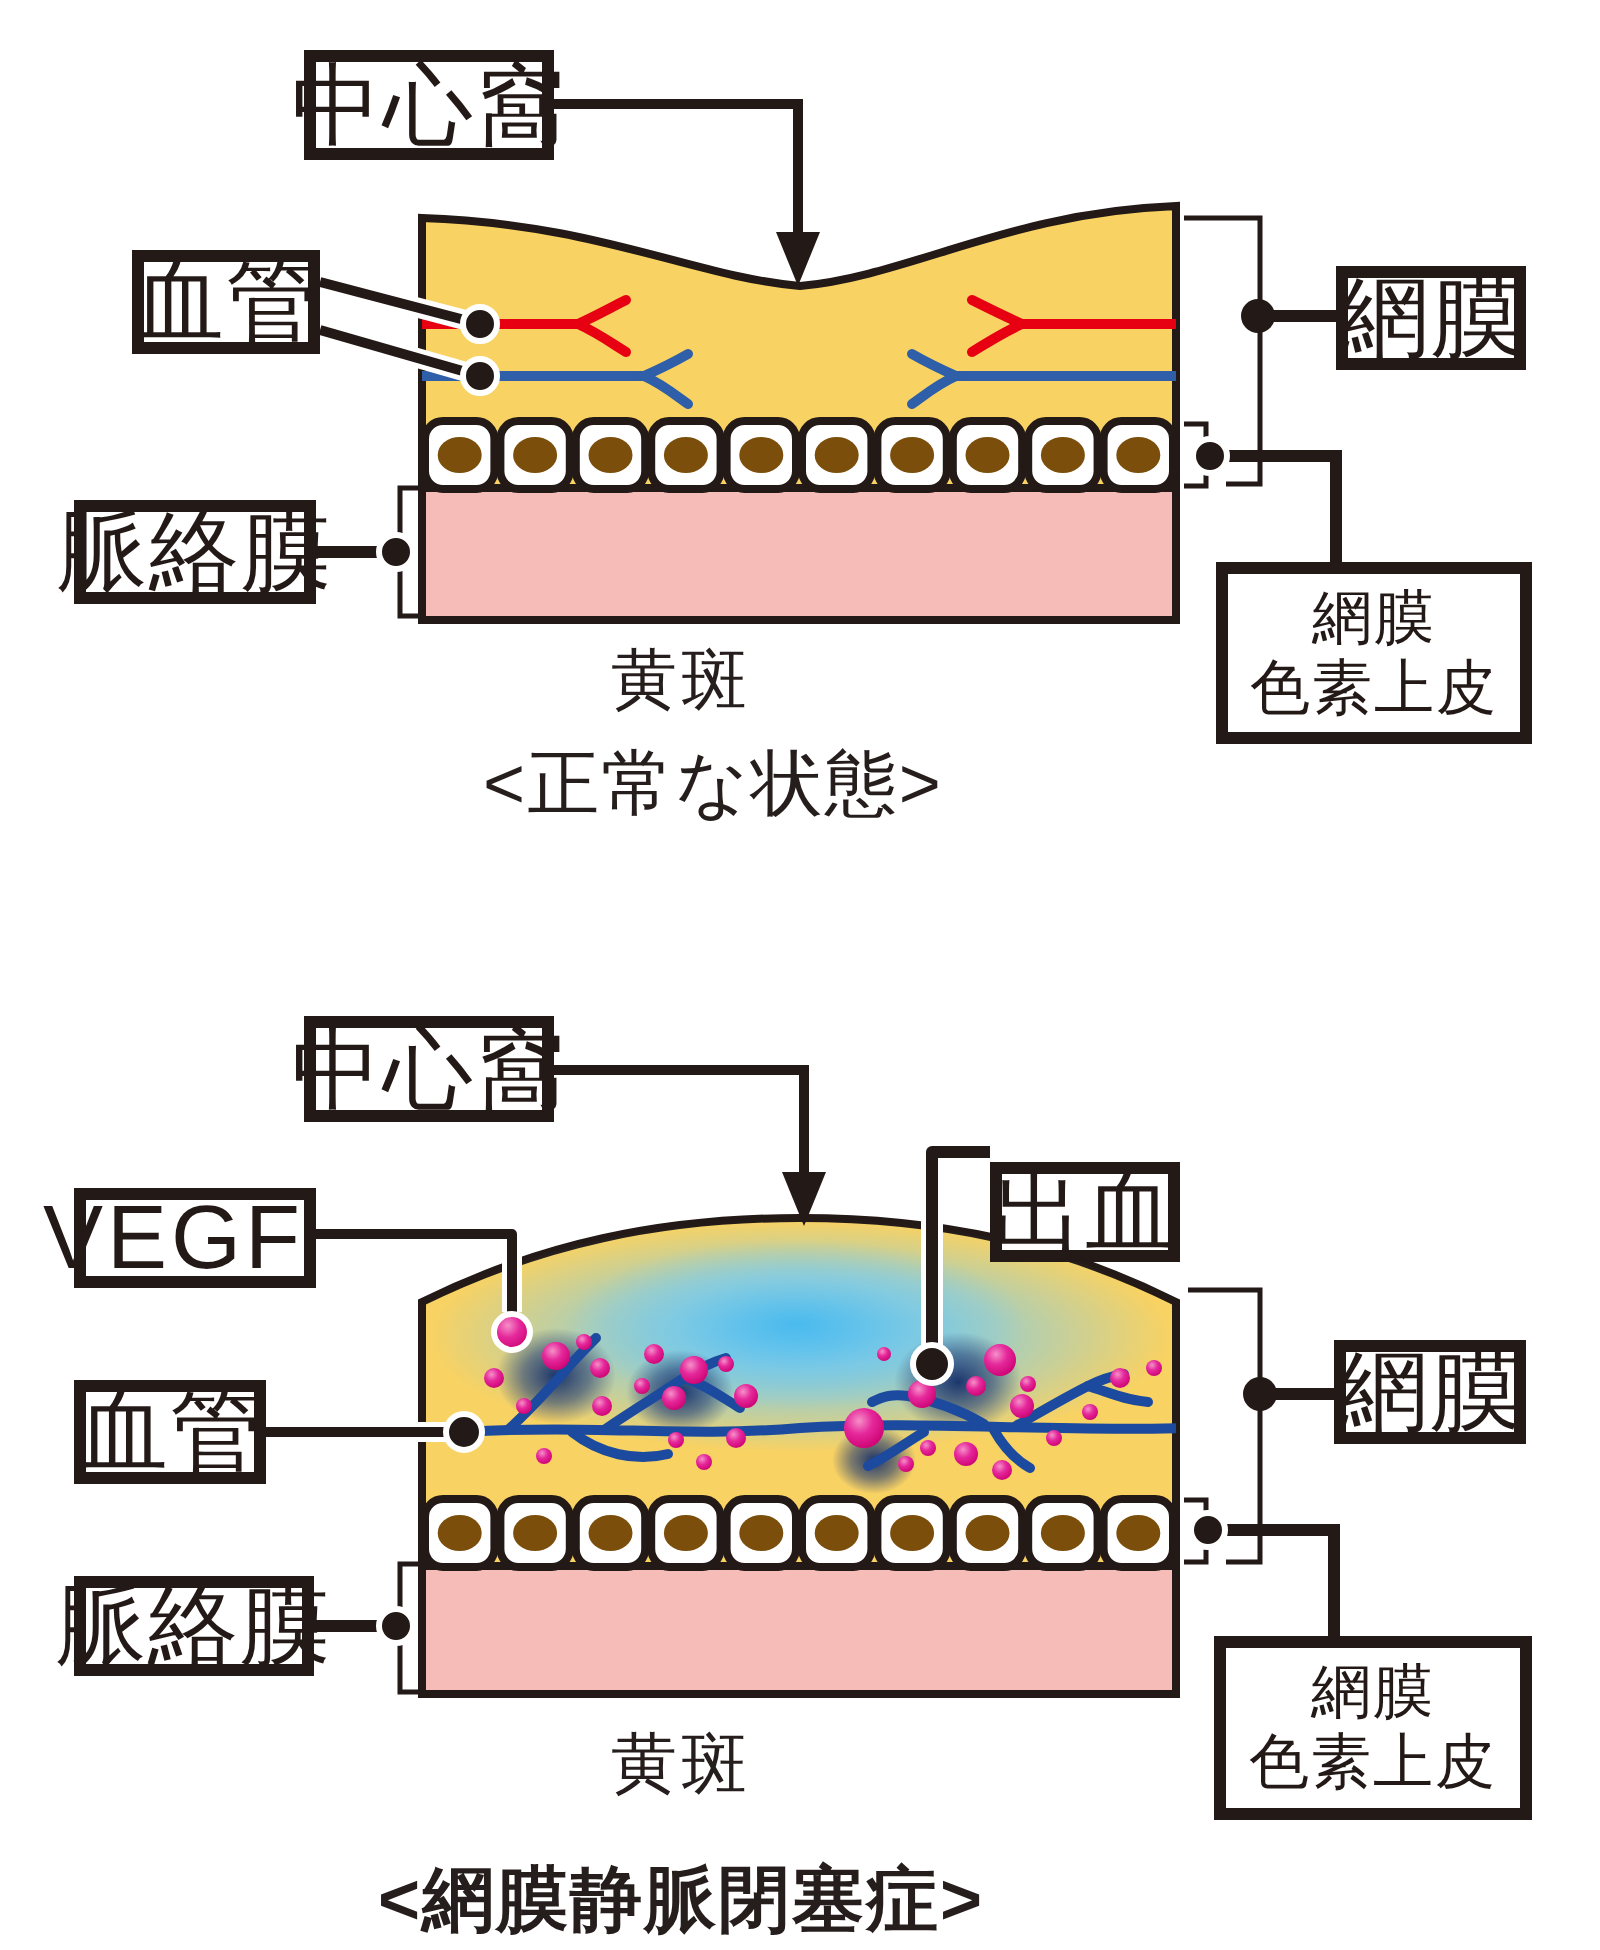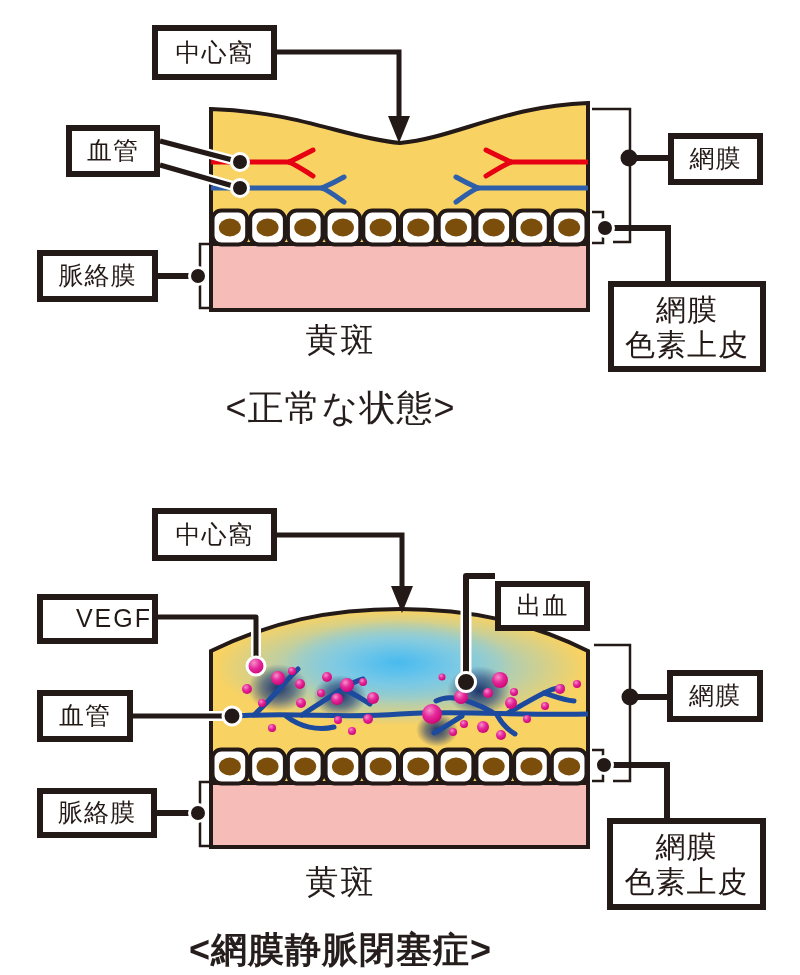--- a/index.html
+++ b/index.html
@@ -11,7 +11,7 @@
   .lb{
     position:absolute;box-sizing:border-box;background:#ffffff;
     border:6px solid #231916;display:flex;align-items:center;justify-content:center;
-    font-size:25px;letter-spacing:1px;color:#231916;line-height:1.1;text-align:center;
+    font-size:45px;letter-spacing:1px;color:#231916;line-height:1.1;text-align:center;
     white-space:nowrap;
   }
   .lb.small{font-size:30px;}

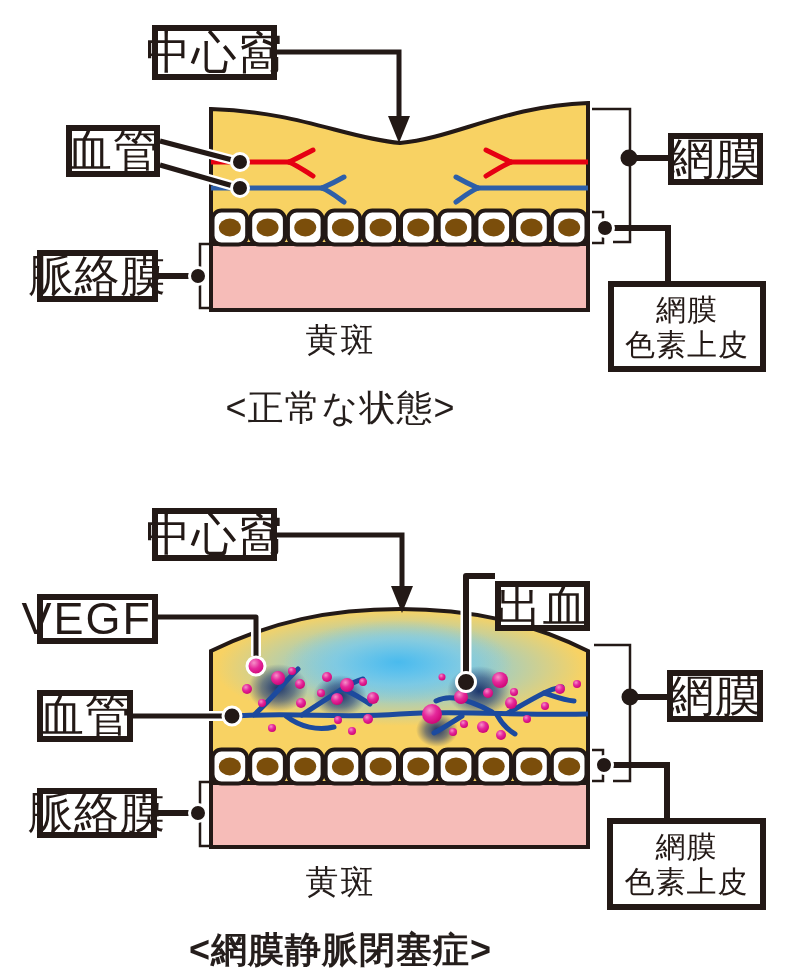--- a/index.html
+++ b/index.html
@@ -26,7 +26,7 @@
   #lb-rpe-n{left:608px;top:281px;width:158px;height:91px;}
   #lb-choroid-n{left:37px;top:250px;width:121px;height:52px;}
   #cap-macula-n{top:318px;}
-  #cap-title-n{top:384px;}
+  #cap-title-n{top:368px;margin-left:16px;}
   #lb-fovea-r{left:152px;top:508px;width:125px;height:53px;}
   #lb-hemo-r{left:495px;top:581px;width:95px;height:50px;}
   #lb-vegf-r{left:37px;top:594px;width:121px;height:50px;letter-spacing:2px;justify-content:flex-end;}

